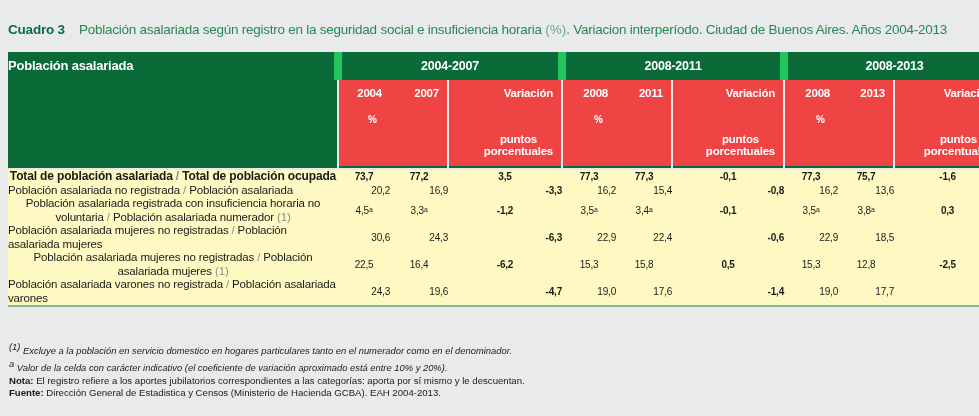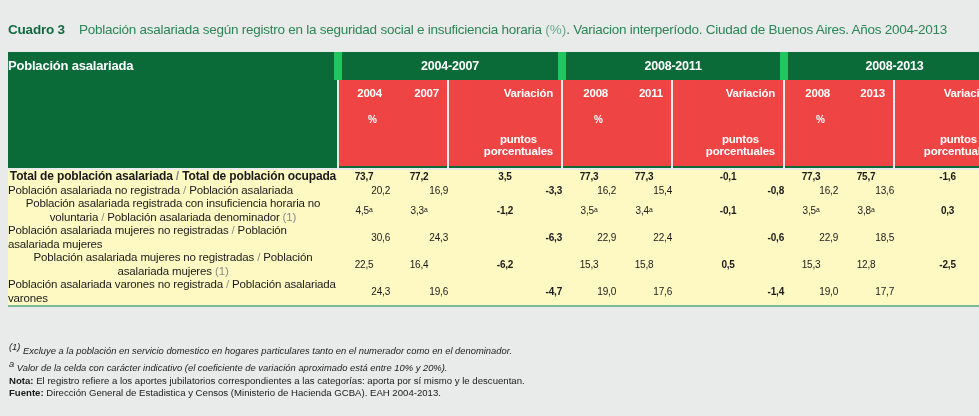--- a/index.html
+++ b/index.html
@@ -210,7 +210,7 @@
     </tr>
 
     <tr class="row-gray">
-      <td class="lbl"><span>Población asalariada registrada con insuficiencia horaria no voluntaria </span><span class="sep">/</span><span> Población asalariada denominador</span><span class="note"> (1)</span></td>
+      <td class="lbl"><span>Población asalariada registrada con insuficiencia horaria no voluntaria </span><span class="sep">/</span><span> Población asalariada numerador</span><span class="note"> (1)</span></td>
       <td class="num">4,5ᵃ</td>
       <td class="num">3,3ᵃ</td>
       <td class="num var">-1,2</td>

